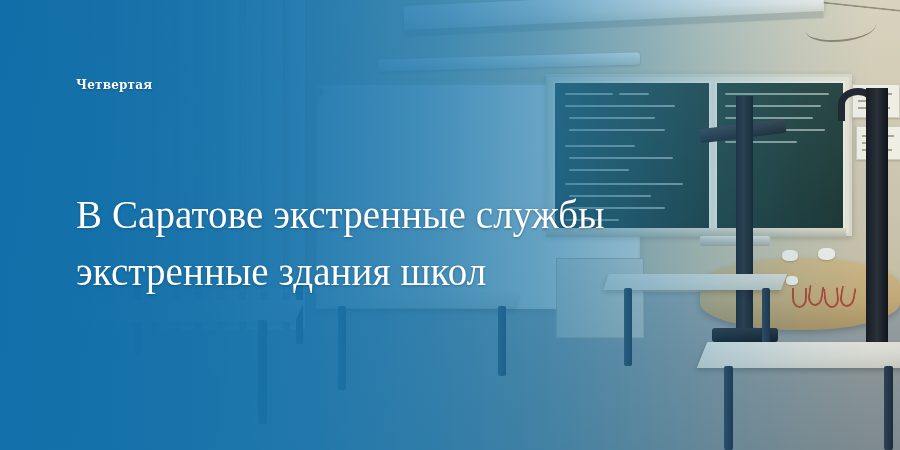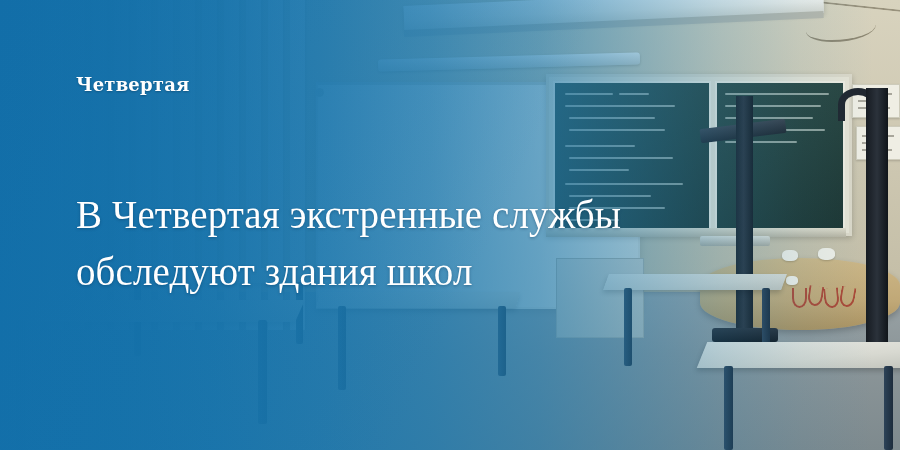--- a/index.html
+++ b/index.html
@@ -204,7 +204,7 @@
     color:#ffffff;
     font-family:"DejaVu Serif", serif;
     font-weight:700;
-    font-size:18px;
+    font-size:12px;
     line-height:22px;
     letter-spacing:.2px;
     text-shadow:0 1px 2px rgba(6,50,82,.45);

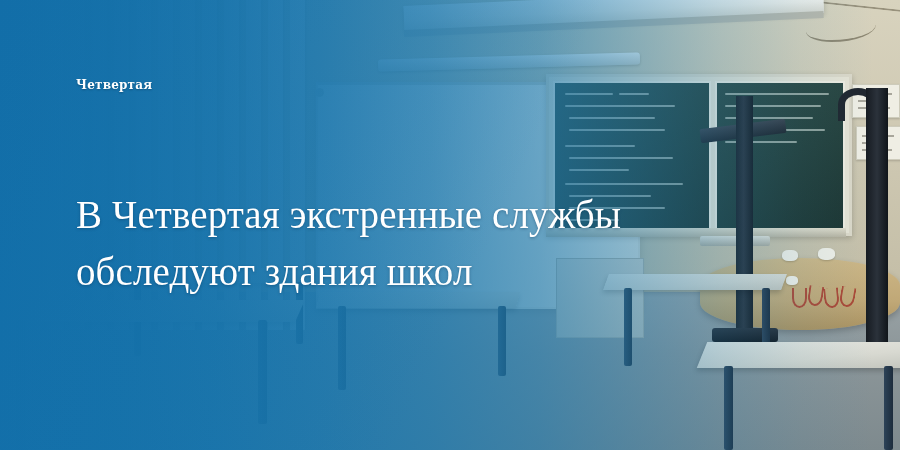--- a/index.html
+++ b/index.html
@@ -354,7 +354,7 @@
       <span class="logo-line">Четвертая</span>
     </div>
 
-    <h1 class="headline">В Четвертая экстренные службы обследуют здания школ</h1>
+    <h1 class="headline">В Саратове экстренные службы экстренные здания школ</h1>
 
   </div>
 </div>

